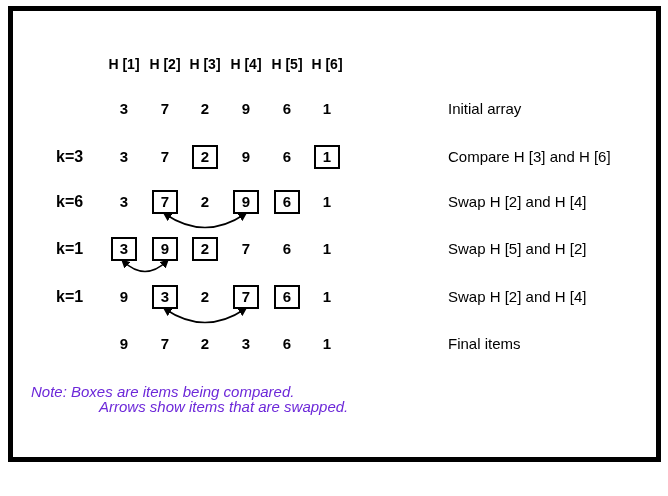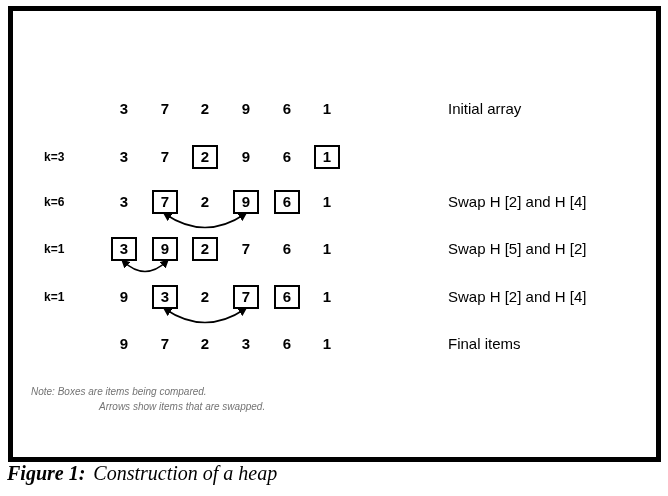--- a/index.html
+++ b/index.html
@@ -42,6 +42,14 @@
 
   <div class="fig-box"></div>
 
+  <div class="row" style="top:52px">
+    <div class="hcell" style="--cx:124px">H [1]</div>
+    <div class="hcell" style="--cx:165px">H [2]</div>
+    <div class="hcell" style="--cx:205px">H [3]</div>
+    <div class="hcell" style="--cx:246px">H [4]</div>
+    <div class="hcell" style="--cx:287px">H [5]</div>
+    <div class="hcell" style="--cx:327px">H [6]</div>
+  </div>
 
   <div class="row" style="top:97px">
     <div class="cell" style="--cx:124px">3</div>

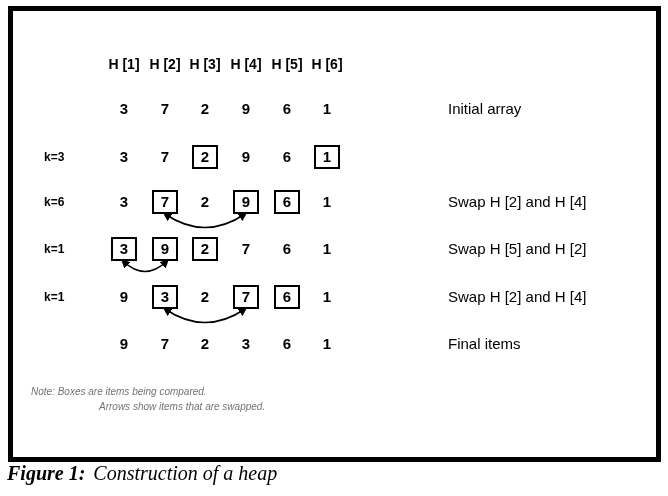--- a/index.html
+++ b/index.html
@@ -24,7 +24,7 @@
     left:calc(var(--cx) - 13px);width:26px;height:24px;line-height:20px;
     border:2px solid #000;box-sizing:border-box;
   }
-  .klabel{position:absolute;left:44px;top:0;height:24px;line-height:24px;font-size:12px;font-weight:bold;}
+  .klabel{position:absolute;left:56px;top:0;height:24px;line-height:24px;font-size:16px;font-weight:bold;}
   .rlabel{position:absolute;left:448px;top:0;height:24px;line-height:24px;font-size:15px;font-weight:normal;white-space:nowrap;}
   .arrow{position:absolute;}
   .note{position:absolute;left:31px;top:384px;font-style:italic;font-size:10px;line-height:15px;color:#737373;}

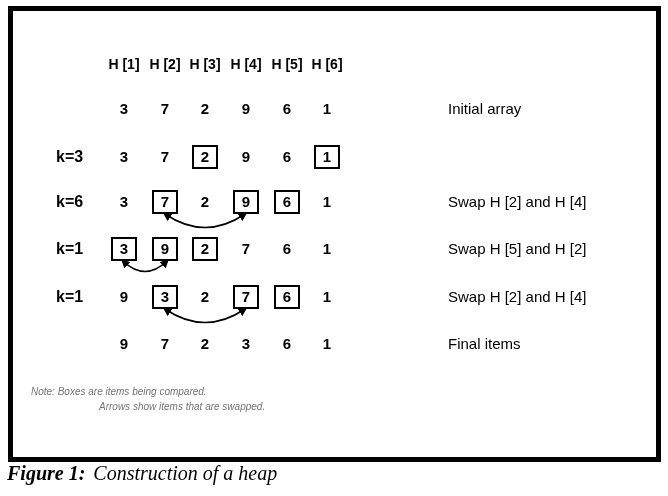--- a/index.html
+++ b/index.html
@@ -69,6 +69,7 @@
     <div class="cell" style="--cx:246px">9</div>
     <div class="cell" style="--cx:287px">6</div>
     <div class="cell boxed" style="--cx:327px">1</div>
+    <div class="rlabel">Compare H [3] and H [6]</div>
   </div>
 
   <div class="row" style="top:190px">

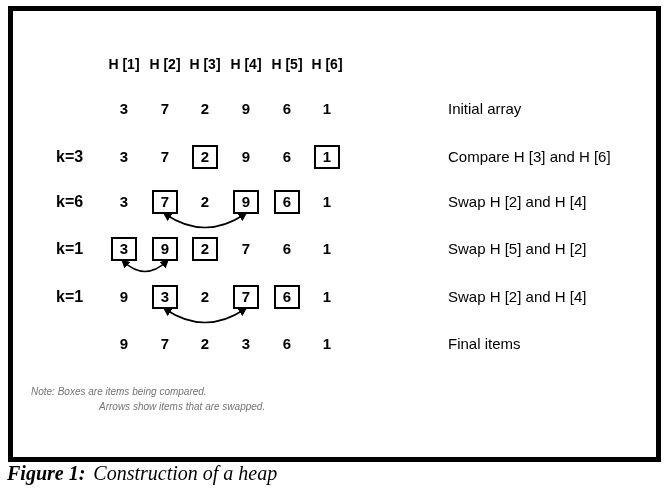--- a/index.html
+++ b/index.html
@@ -27,7 +27,7 @@
   .klabel{position:absolute;left:56px;top:0;height:24px;line-height:24px;font-size:16px;font-weight:bold;}
   .rlabel{position:absolute;left:448px;top:0;height:24px;line-height:24px;font-size:15px;font-weight:normal;white-space:nowrap;}
   .arrow{position:absolute;}
-  .note{position:absolute;left:31px;top:384px;font-style:italic;font-size:10px;line-height:15px;color:#737373;}
+  .note{position:absolute;left:31px;top:384px;font-style:italic;font-size:15px;line-height:15px;color:#6d28d9;}
   .note-l2{margin-left:68px;}
   .caption{
     position:absolute;left:7px;top:462px;font-family:"Liberation Serif",serif;

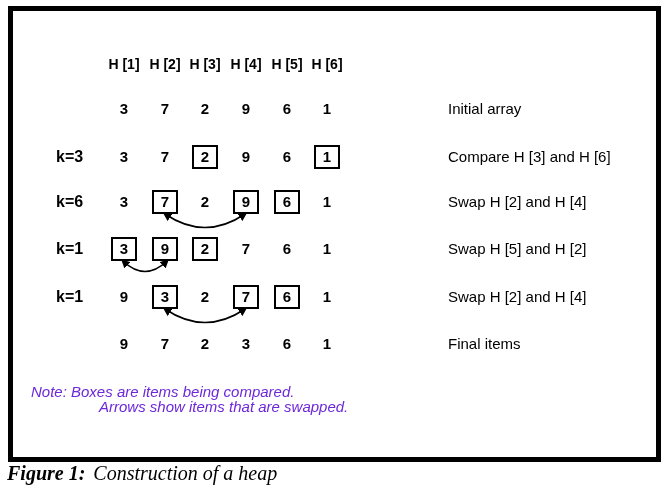--- a/index.html
+++ b/index.html
@@ -147,9 +147,6 @@
     <div class="note-l2">Arrows show items that are swapped.</div>
   </div>
 
-  <div class="caption">
-    <span class="cap-prefix">Figure 1:</span><span>Construction of a heap</span>
-  </div>
 
 </div>
 

